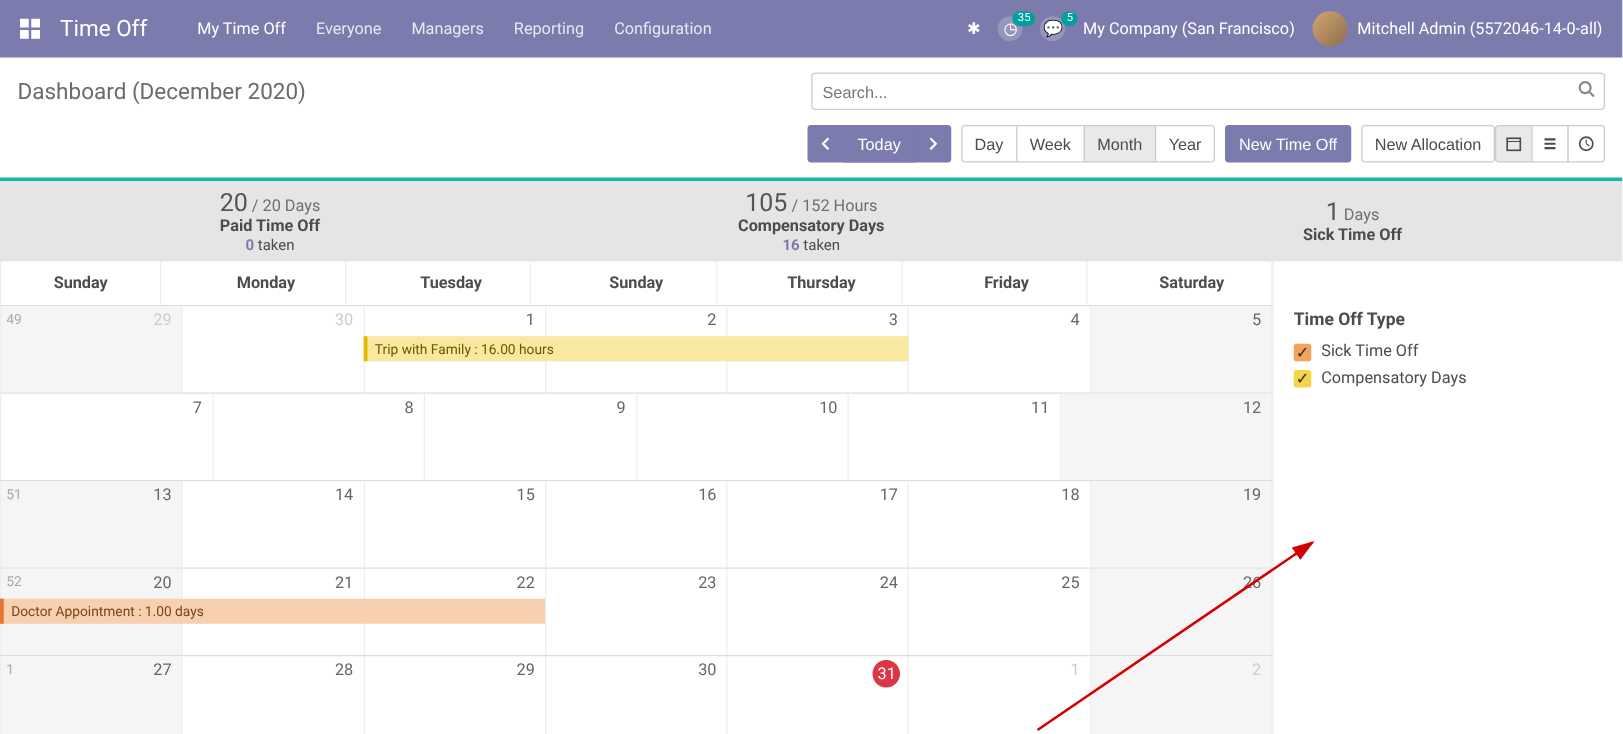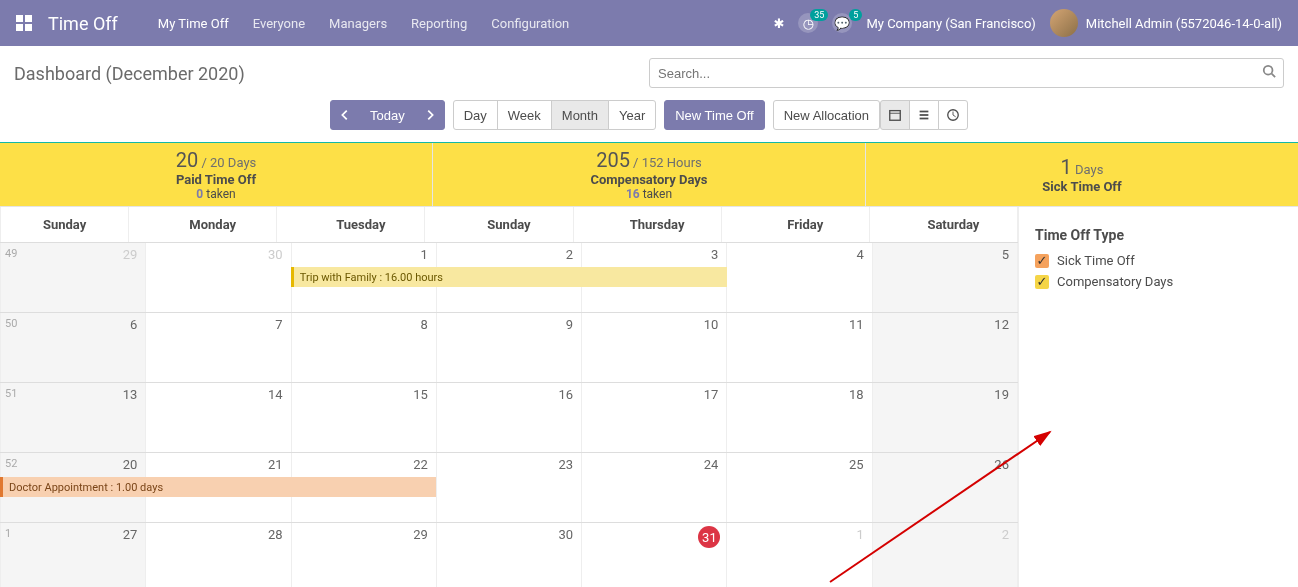--- a/index.html
+++ b/index.html
@@ -23,7 +23,7 @@
 .search-box { position: relative; width: 635px; }
 .search-box input { width: 100%; height: 30px; border: 1px solid #ccc; border-radius: 3px; padding: 4px 28px 4px 8px; font-size: 13px; }
 .search-box .mag { position: absolute; right: 8px; top: 6px; color: #888; }
-.toolbar-row { padding: 0 14px 12px; display: flex; align-items: center; justify-content: center; border-bottom: 1px solid #14b8a6; }
+.toolbar-row { padding: 0 14px 12px; display: flex; align-items: center; justify-content: flex-end; border-bottom: 3px solid #14b8a6; }
 .toolbar-left { display: flex; align-items: center; gap: 8px; }
 .btn { border: 1px solid #ccc; background: #fff; height: 30px; padding: 0 10px; border-radius: 3px; font-size: 13px; cursor: pointer; color: #4c4c4c; display: inline-flex; align-items: center; }
 .btn.primary { background: #7C7BAD; color: #fff; border-color: #7C7BAD; }

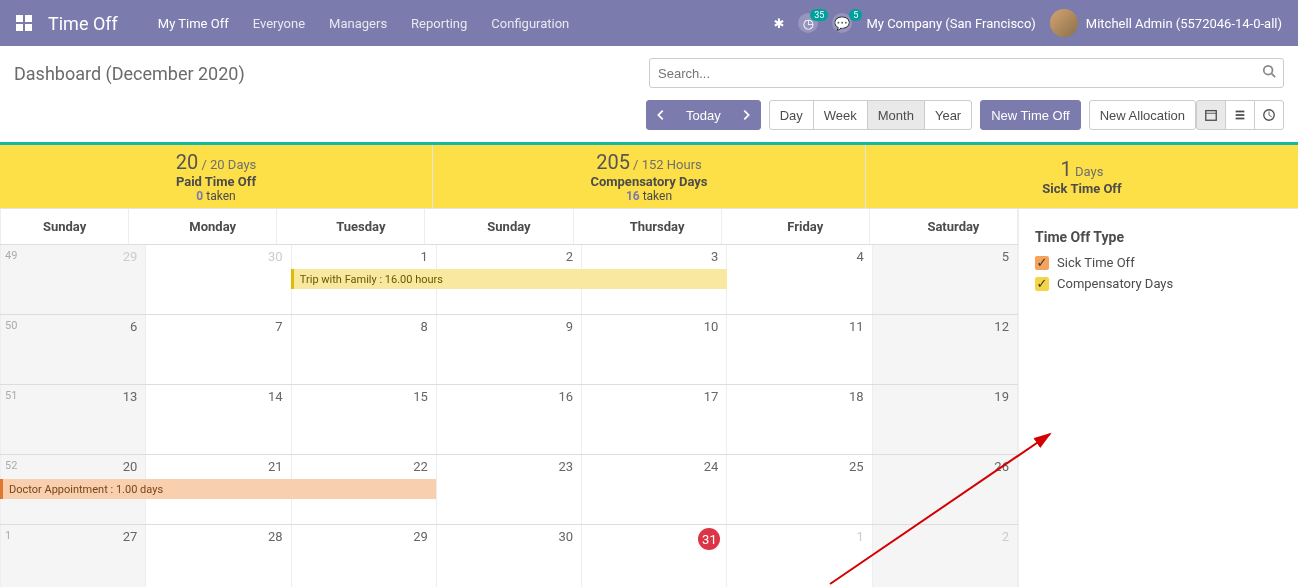--- a/index.html
+++ b/index.html
@@ -34,7 +34,7 @@
 .btn-group .btn:last-child { border-radius: 0 3px 3px 0; }
 .btn-group .btn.active { background: #e9e9e9; }
 .toolbar-right { display: flex; gap: 8px; }
-.summary { display: flex; border-bottom: 1px solid #e5e5e5; background: #fde047; height: 64px; }
+.summary { display: flex; border-bottom: 1px solid #e5e5e5; background: #e5e5e5; height: 64px; }
 .summary .card { flex: 1; text-align: center; display: flex; flex-direction: column; justify-content: center; border-right: 1px solid #e5e5e5; position: relative; }
 .summary .card:last-child { border-right: none; }
 .summary .line1 { color: #6f6f6f; font-size: 13px; }

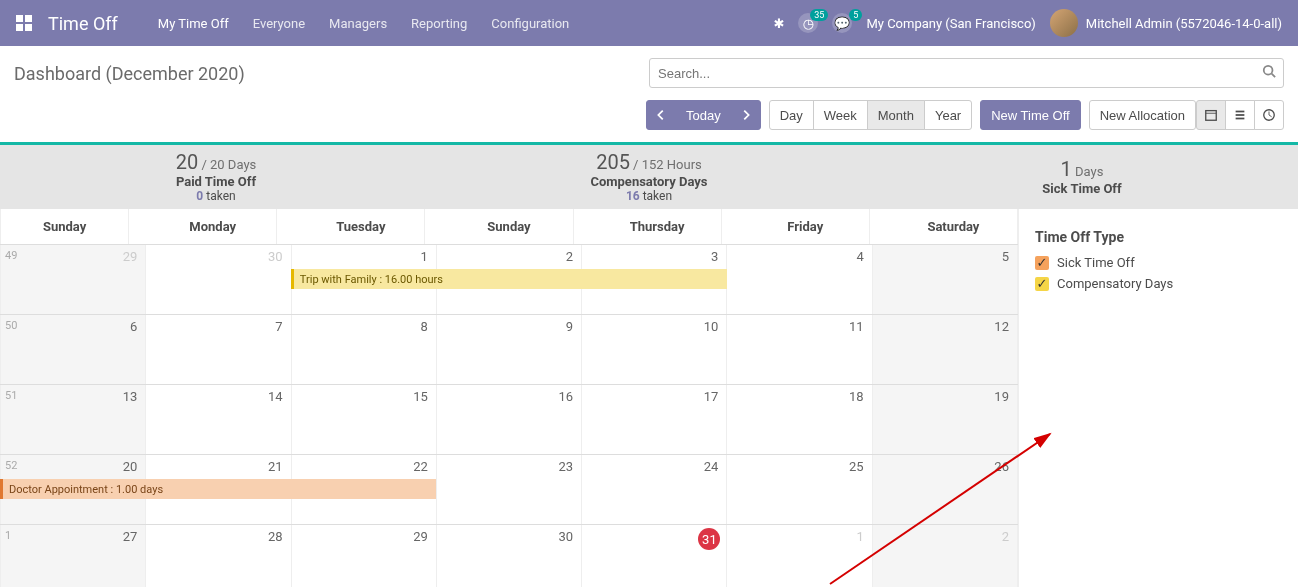--- a/index.html
+++ b/index.html
@@ -174,7 +174,7 @@
     <div class="line3"><span class="num">0</span><span> taken</span></div>
   </div>
   <div class="card">
-    <div class="line1"><span class="big">205</span><span> / 152 Hours</span></div>
+    <div class="line1"><span class="big">105</span><span> / 152 Hours</span></div>
     <div class="line2">Compensatory Days</div>
     <div class="line3"><span class="num">16</span><span> taken</span></div>
   </div>

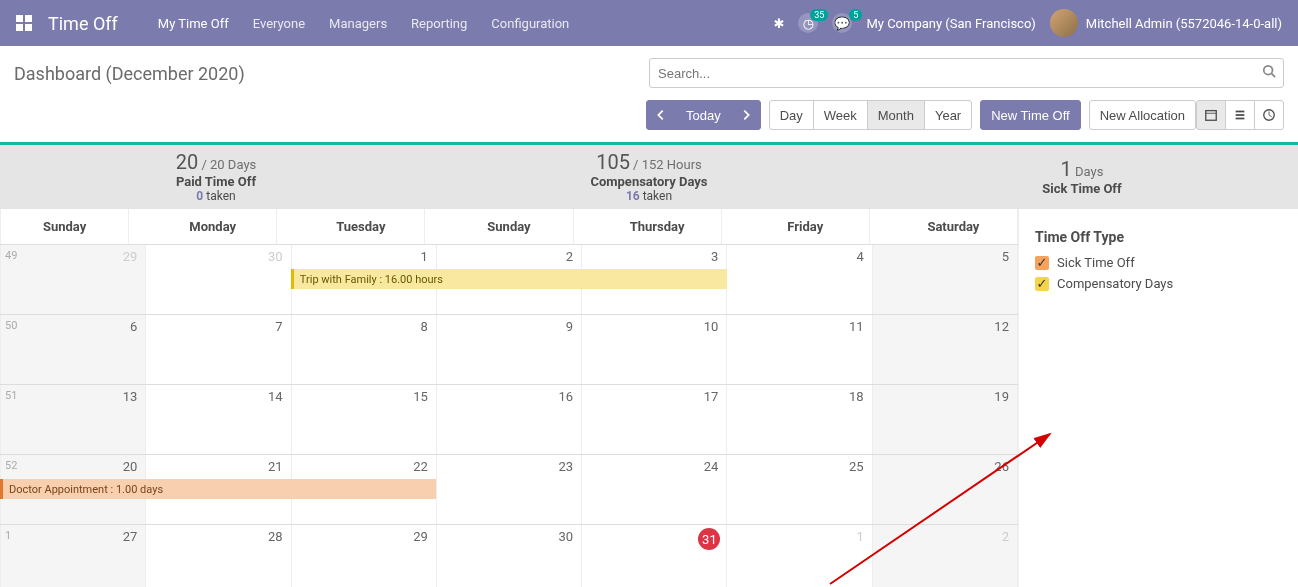--- a/index.html
+++ b/index.html
@@ -60,7 +60,7 @@
 .event.yellow { background: #F8E8A0; border-color: #E6B800; color: #6b5800; }
 .event.orange { background: #F8D0B0; border-color: #E07830; color: #7a4518; }
 .sidepanel { width: 280px; padding: 20px 16px; border-left: 1px solid #eee; }
-.sidepanel h3 { font-size: 14px; font-weight: bold; margin-bottom: 10px; }
+.sidepanel h3 { font-size: 14px; font-weight: bold; margin-bottom: 10px; margin-top: 19px; }
 .legend-item { display: flex; align-items: center; gap: 8px; margin-bottom: 6px; font-size: 13px; cursor: pointer; }
 .legend-item .cb { width: 14px; height: 14px; border-radius: 2px; display: flex; align-items: center; justify-content: center; color: #333; }
 .legend-item .cb.orange { background: #F5A25D; }

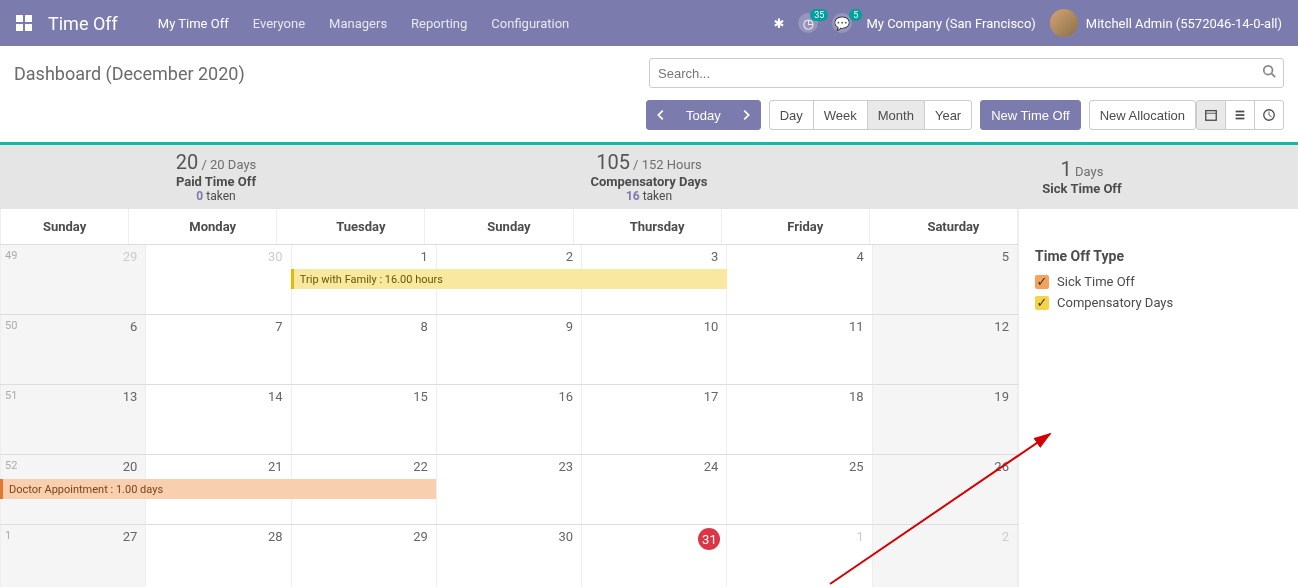--- a/index.html
+++ b/index.html
@@ -223,10 +223,6 @@
           <div class="event yellow" style="left: 28.5714%; width: 42.8571%;">Trip with Family : 16.00 hours</div>
         </div>
         <div class="cal-row">
-          <div class="cal-cell weekend">
-            <div class="weeknum">50</div>
-            <div class="daynum">6</div>
-          </div>
           <div class="cal-cell">
             <div class="daynum">7</div>
           </div>

